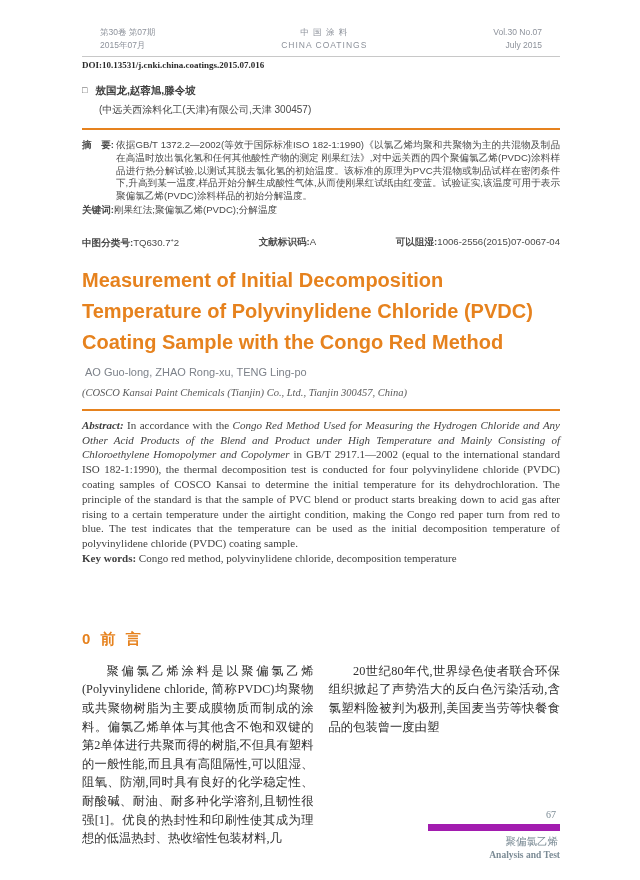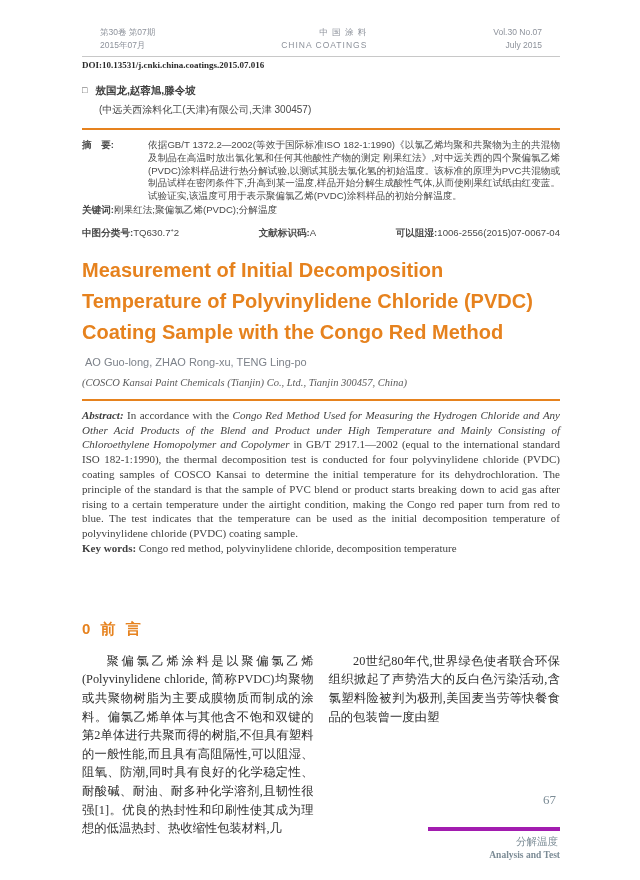--- a/index.html
+++ b/index.html
@@ -17,7 +17,7 @@
   
   .header-row { display:flex; justify-content:space-between; padding:0 18px; color:#8d929b; font-size:8.5px; line-height:13px; }
   .header-left { text-align:left; }
-  .header-center { text-align:right; letter-spacing:1px; }
+  .header-center { text-align:center; letter-spacing:1px; }
   .header-right { text-align:right; }
   .header-rule { border-top:1px solid #c8c8c8; margin-top:4px; }
   .doi { font-size:9px; font-weight:bold; color:#2b2b2b; margin-top:3px; font-family:"Liberation Serif", serif; }

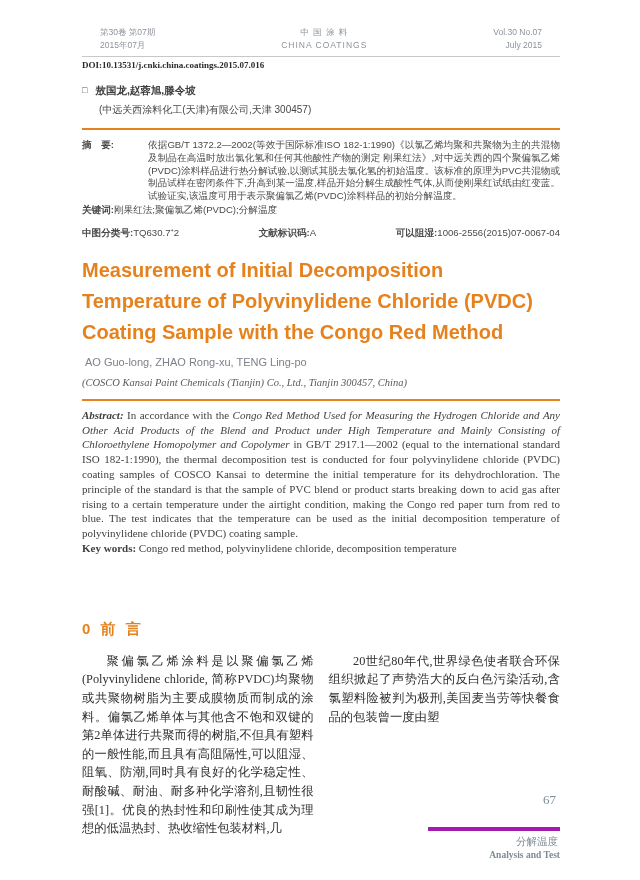--- a/index.html
+++ b/index.html
@@ -28,7 +28,7 @@
   .affil-cn { padding-left:17px; font-size:10px; color:#474747; margin-top:5px; }
   .rule-orange { height:2px; background:#e6821e; margin-top:11px; }
   
-  .abs-cn { display:flex; margin-top:9px; font-size:9.6px; line-height:12.8px; color:#4a4a4a;gap:32px; }
+  .abs-cn { display:flex; margin-top:9px; font-size:9.6px; line-height:12.8px; color:#4a4a4a; }
   .abs-cn .lbl { font-weight:bold; white-space:nowrap; margin-right:2px; }
   .abs-cn .txt { text-align:justify; }
   .kw-cn { display:flex; margin-top:1px; font-size:9.6px; line-height:12.8px; color:#4a4a4a; }

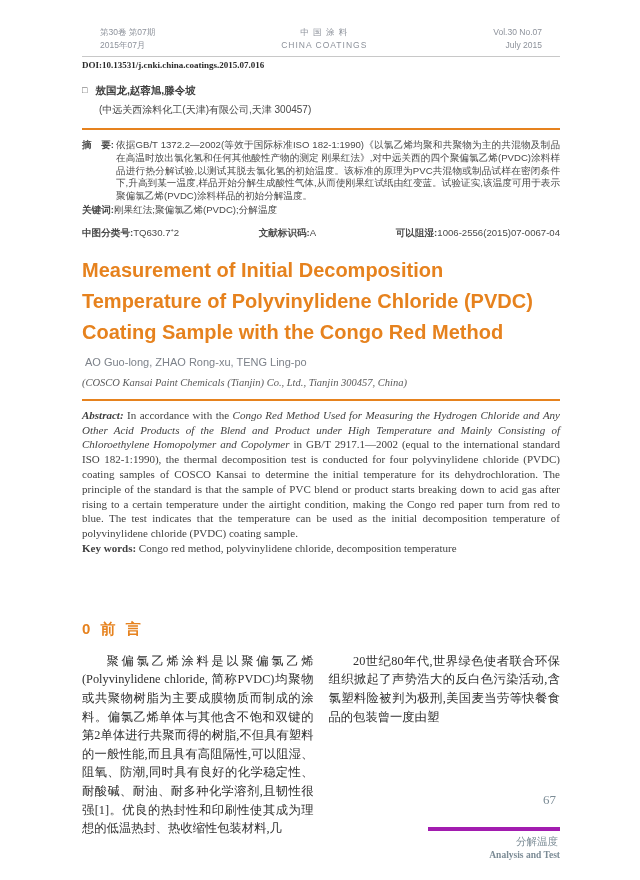--- a/index.html
+++ b/index.html
@@ -33,7 +33,7 @@
   .abs-cn .txt { text-align:justify; }
   .kw-cn { display:flex; margin-top:1px; font-size:9.6px; line-height:12.8px; color:#4a4a4a; }
   .kw-cn .lbl { font-weight:bold; white-space:nowrap; }
-  .class-row { display:flex; justify-content:space-between; margin-top:9px; font-size:9.6px; color:#4a4a4a;align-items:flex-end; }
+  .class-row { display:flex; justify-content:space-between; margin-top:19px; font-size:9.6px; color:#4a4a4a; }
   .class-row .lbl { font-weight:bold; }
   
   .title-en { margin-top:15px; color:#e6821e; font-size:20px; line-height:31px; font-weight:bold; }

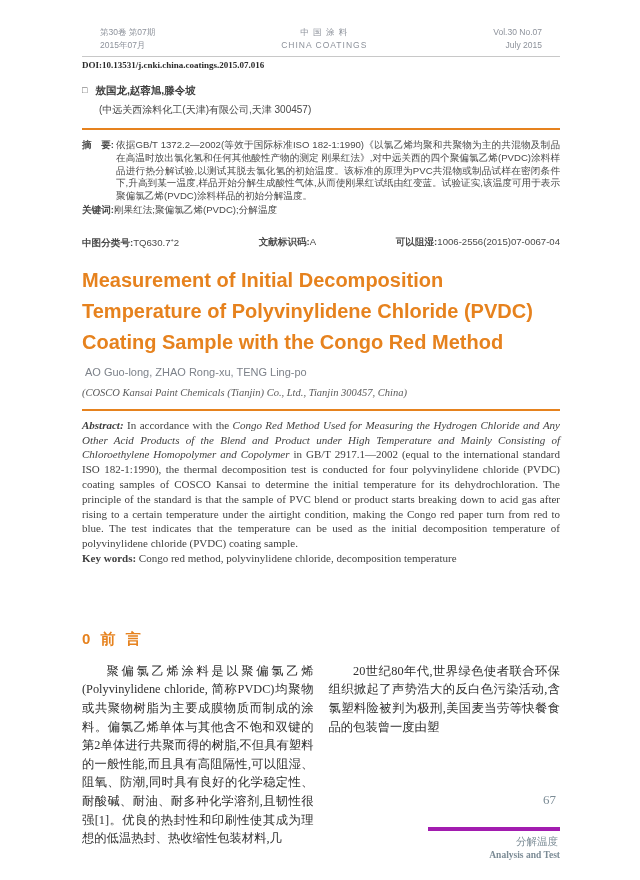--- a/index.html
+++ b/index.html
@@ -52,7 +52,7 @@
   .indent { text-indent:2em; }
   
   .footer { position:absolute; right:44px; bottom:20px; width:132px; text-align:right; color:#7b8b95; }
-  .page-num { font-size:13px; font-family:"Liberation Serif", serif; border-bottom:4px solid #a21caf; padding-bottom:19px; padding-right:4px; }
+  .page-num { font-size:10px; font-family:"Liberation Serif", serif; border-bottom:7px solid #a21caf; padding-bottom:4px; padding-right:4px; }
   .footer-cn { font-size:10.5px; margin-top:4px; padding-right:2px; }
   .footer-en { font-size:9.5px; font-weight:bold; margin-top:1px; font-family:"Liberation Serif", serif; }
 </style>

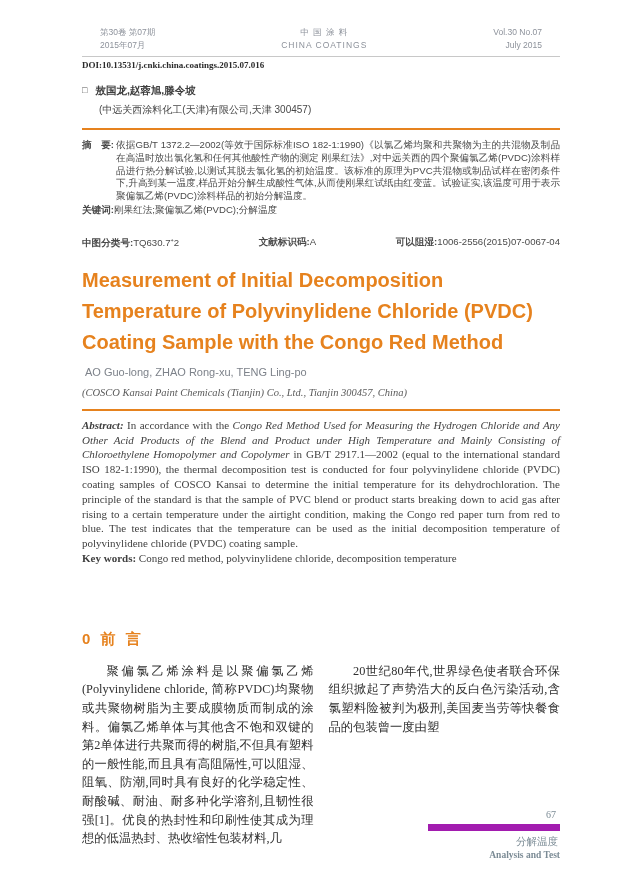--- a/index.html
+++ b/index.html
@@ -125,7 +125,7 @@
 
   <div class="footer">
     <div class="page-num">67</div>
-    <div class="footer-cn">分解温度</div>
+    <div class="footer-cn">聚偏氯乙烯</div>
     <div class="footer-en">Analysis and Test</div>
   </div>
 

